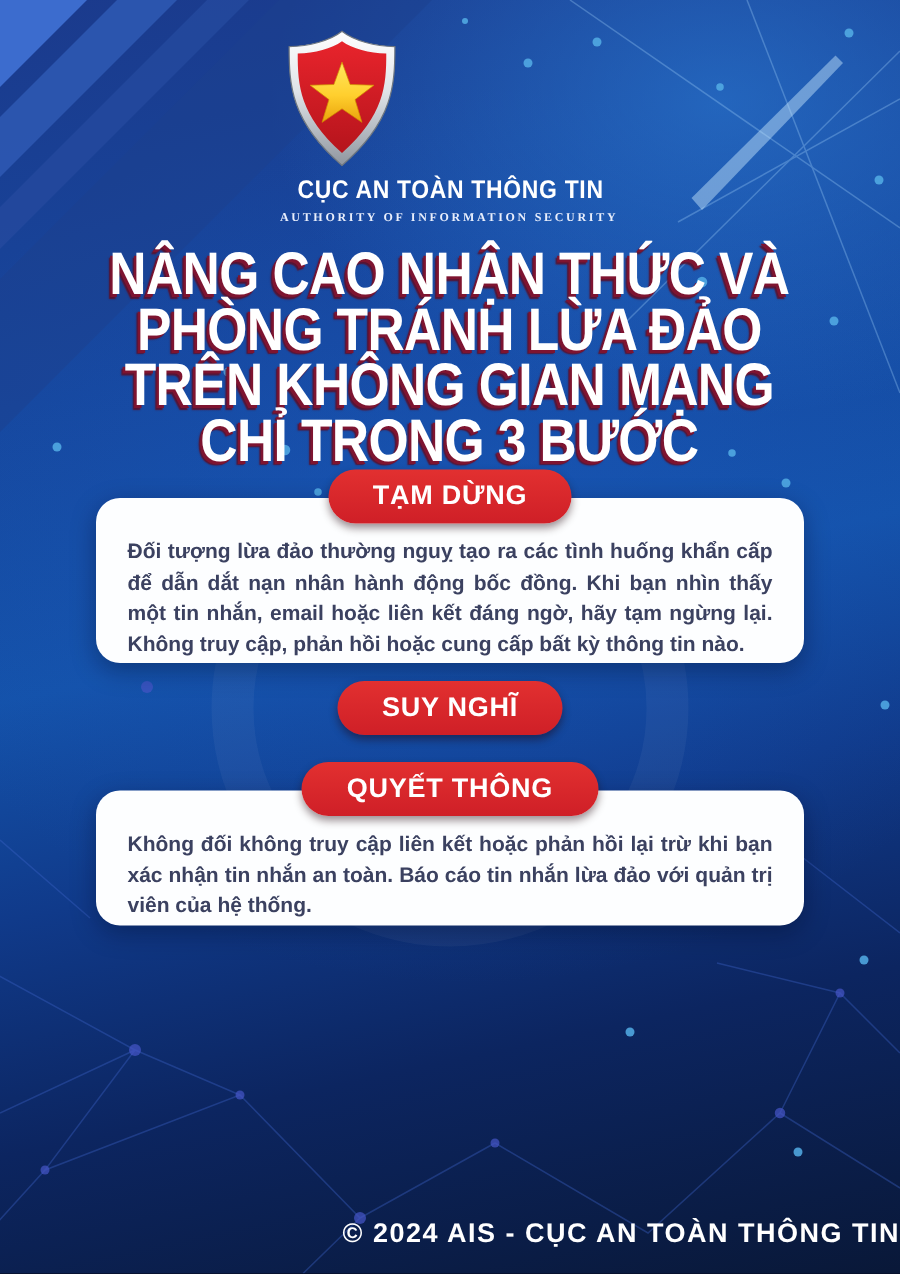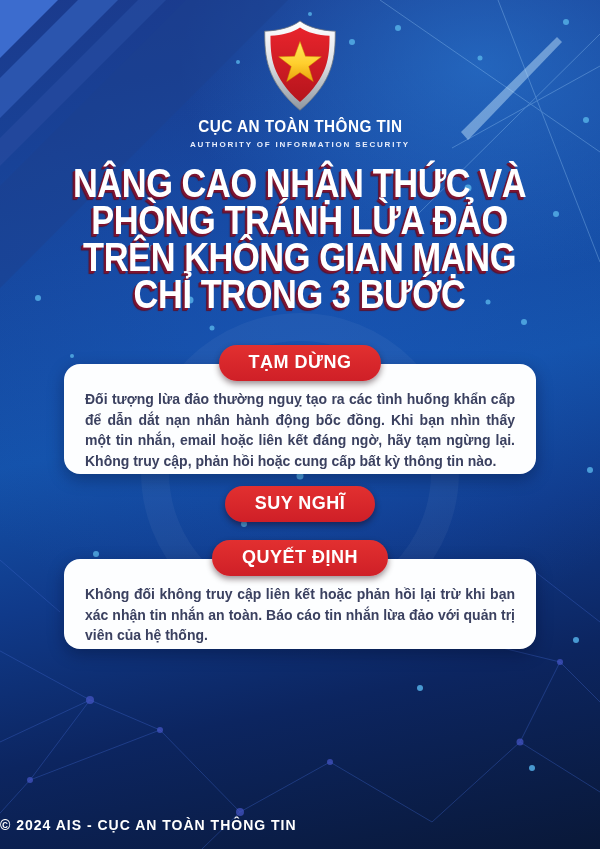--- a/index.html
+++ b/index.html
@@ -15,7 +15,7 @@
   .bg-decor{ position:absolute; inset:0; z-index:1; }
   .content{ position:relative; z-index:2; display:flex; flex-direction:column; align-items:center; }
 
-  .logo{ margin-top:20px; display:flex; flex-direction:column; align-items:center; }
+  .logo{ margin-top:20px; display:flex; flex-direction:column; align-items:flex-start; }
   .org-name{
     margin-top:5px; color:#fff; font-weight:700; font-size:17px; letter-spacing:.5px;
     transform:scaleX(.9); white-space:nowrap;

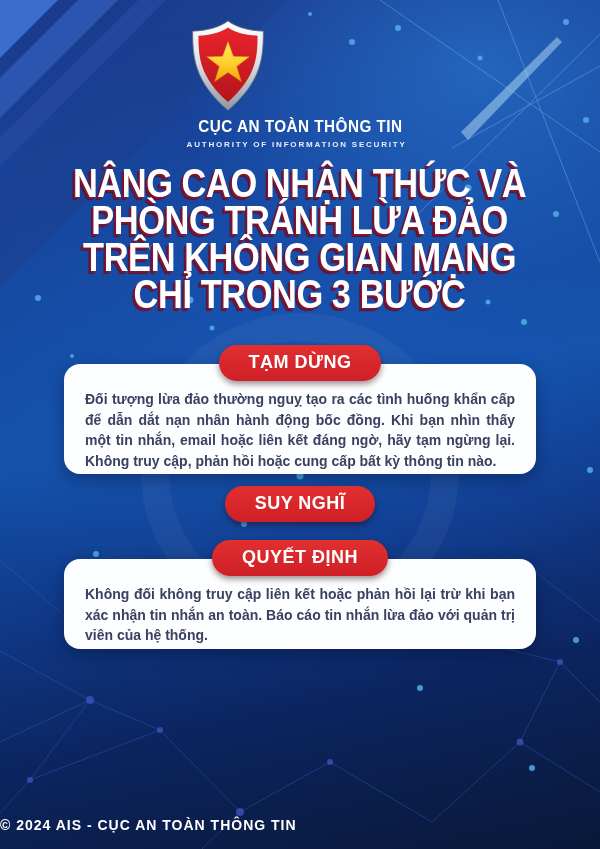--- a/index.html
+++ b/index.html
@@ -21,7 +21,7 @@
     transform:scaleX(.9); white-space:nowrap;
   }
   .org-sub{
-    margin-top:3px; color:#e8eefc; font-weight:600; font-size:8px; letter-spacing:1.8px; white-space:nowrap;
+    margin-top:3px; color:#e8eefc; font-weight:600; font-size:8px; letter-spacing:1.8px; white-space:nowrap;font-family:Liberation Serif, serif;
   }
 
   .title{ margin-top:16px; text-align:center; transform:scaleX(.86); }

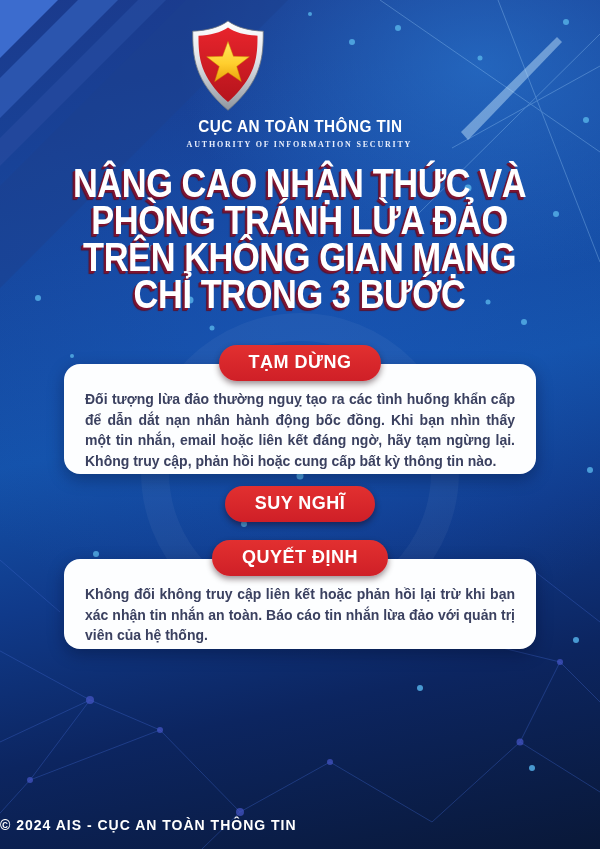--- a/index.html
+++ b/index.html
@@ -32,7 +32,7 @@
   }
 
   .step{ width:472px; text-align:center; }
-  .step-1{ margin-top:32px; } .step-2{ margin-top:12px; } .step-3{ margin-top:18px; }
+  .step-1{ } .step-2{ margin-top:12px; } .step-3{ margin-top:18px; }
   .badge{
     display:inline-block; position:relative; z-index:3;
     background:linear-gradient(180deg,#e23030 0%,#cf1f27 100%);

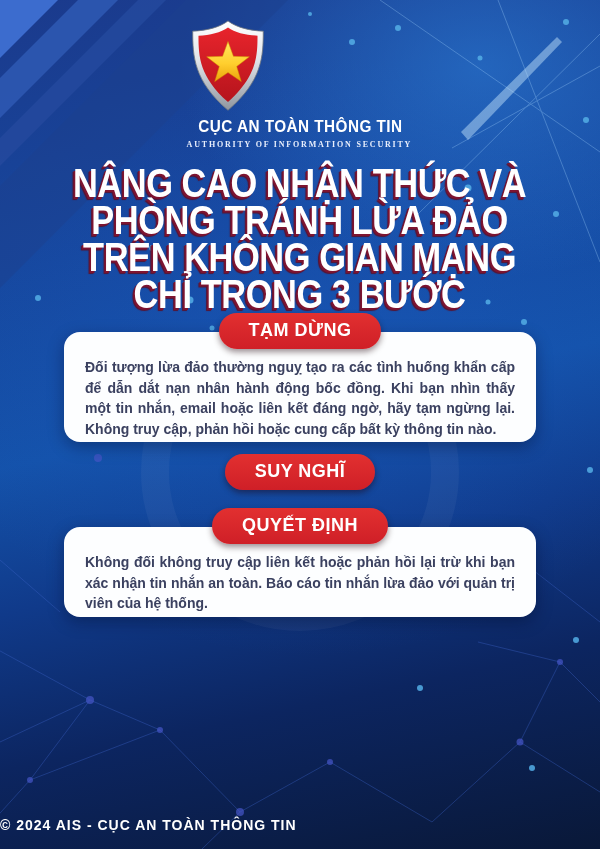--- a/index.html
+++ b/index.html
@@ -164,7 +164,7 @@
     </div>
 
     <div class="step step-3">
-      <div class="badge">QUYẾT ĐỊNH</div>
+      <div class="badge">QUYẾT THÔNG</div>
       <div class="card">Không đối không truy cập liên kết hoặc phản hồi lại trừ khi bạn xác nhận tin nhắn an toàn. Báo cáo tin nhắn lừa đảo với quản trị viên của hệ thống.</div>
     </div>
 

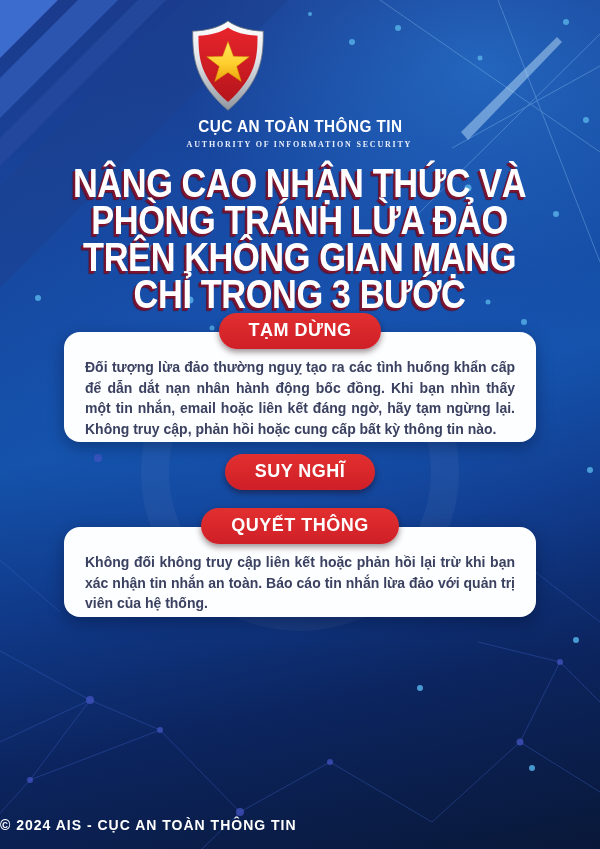--- a/index.html
+++ b/index.html
@@ -52,7 +52,7 @@
 
   .footer{
     position:absolute; left:0; right:0; bottom:16px; z-index:2;
-    text-align:left; color:#ffffff; font-weight:700; font-size:14px; letter-spacing:1px;
+    text-align:right; color:#ffffff; font-weight:700; font-size:18px; letter-spacing:1px;
   }
 </style>
 </head>

